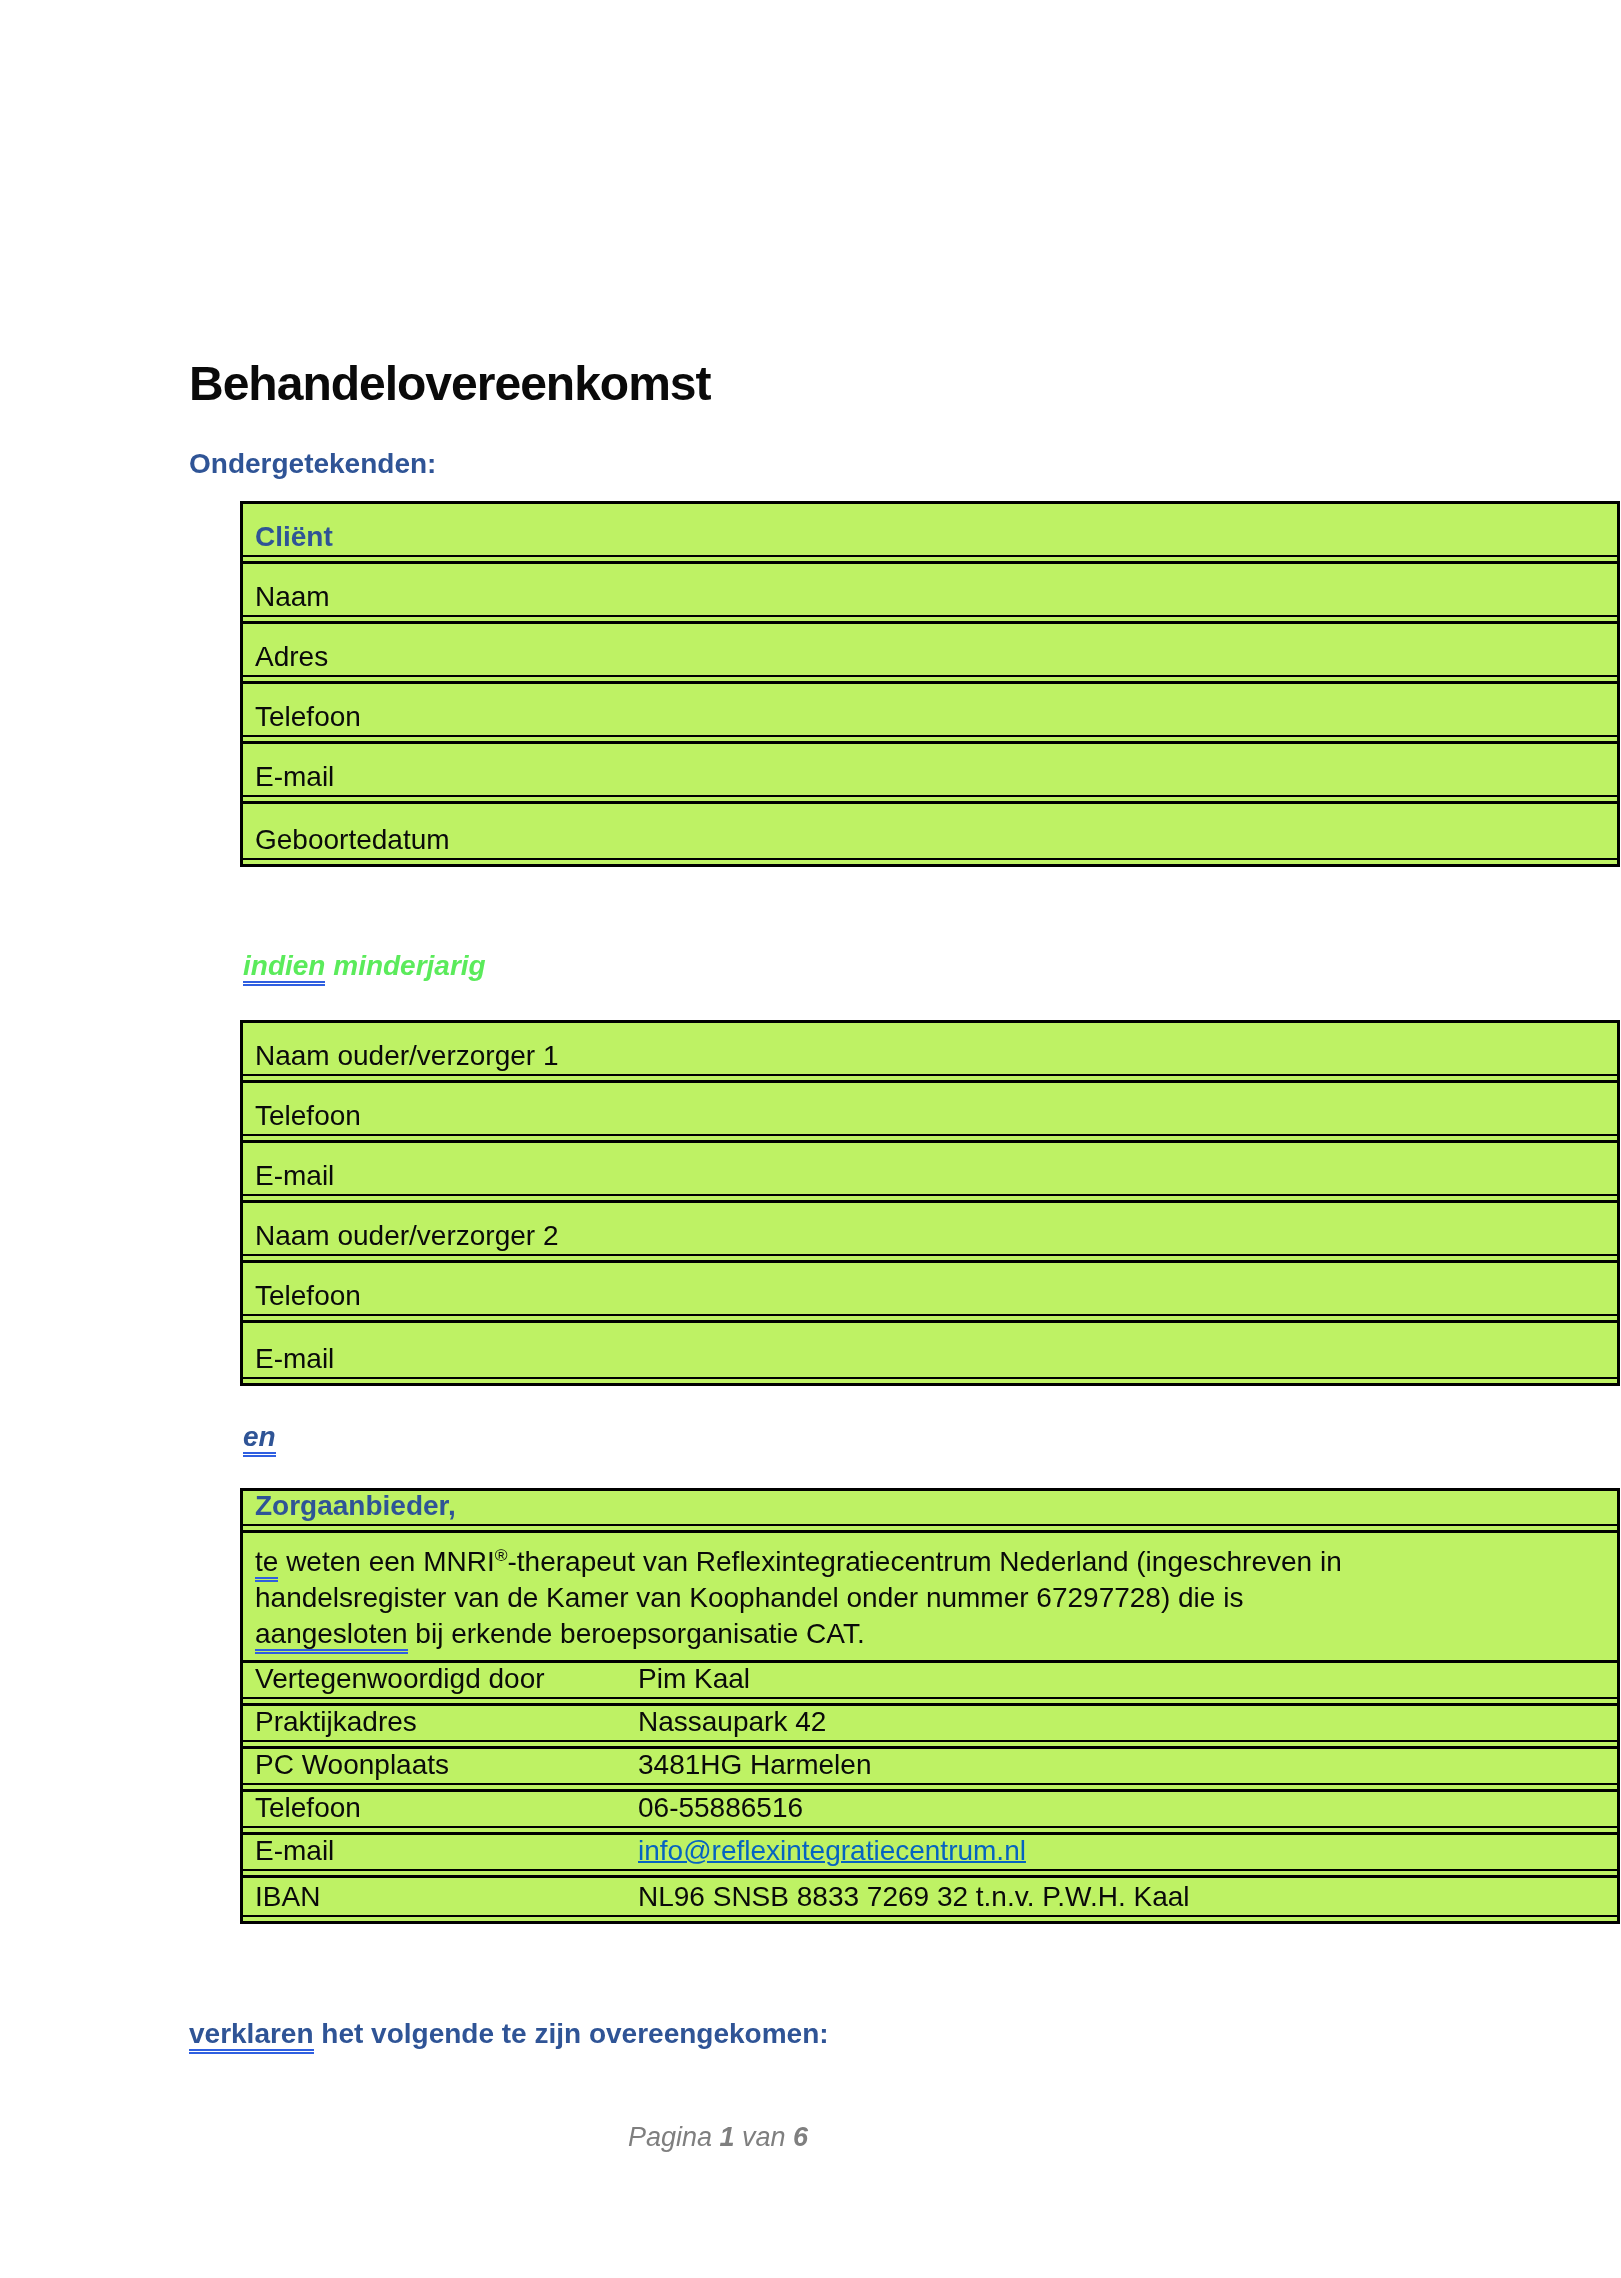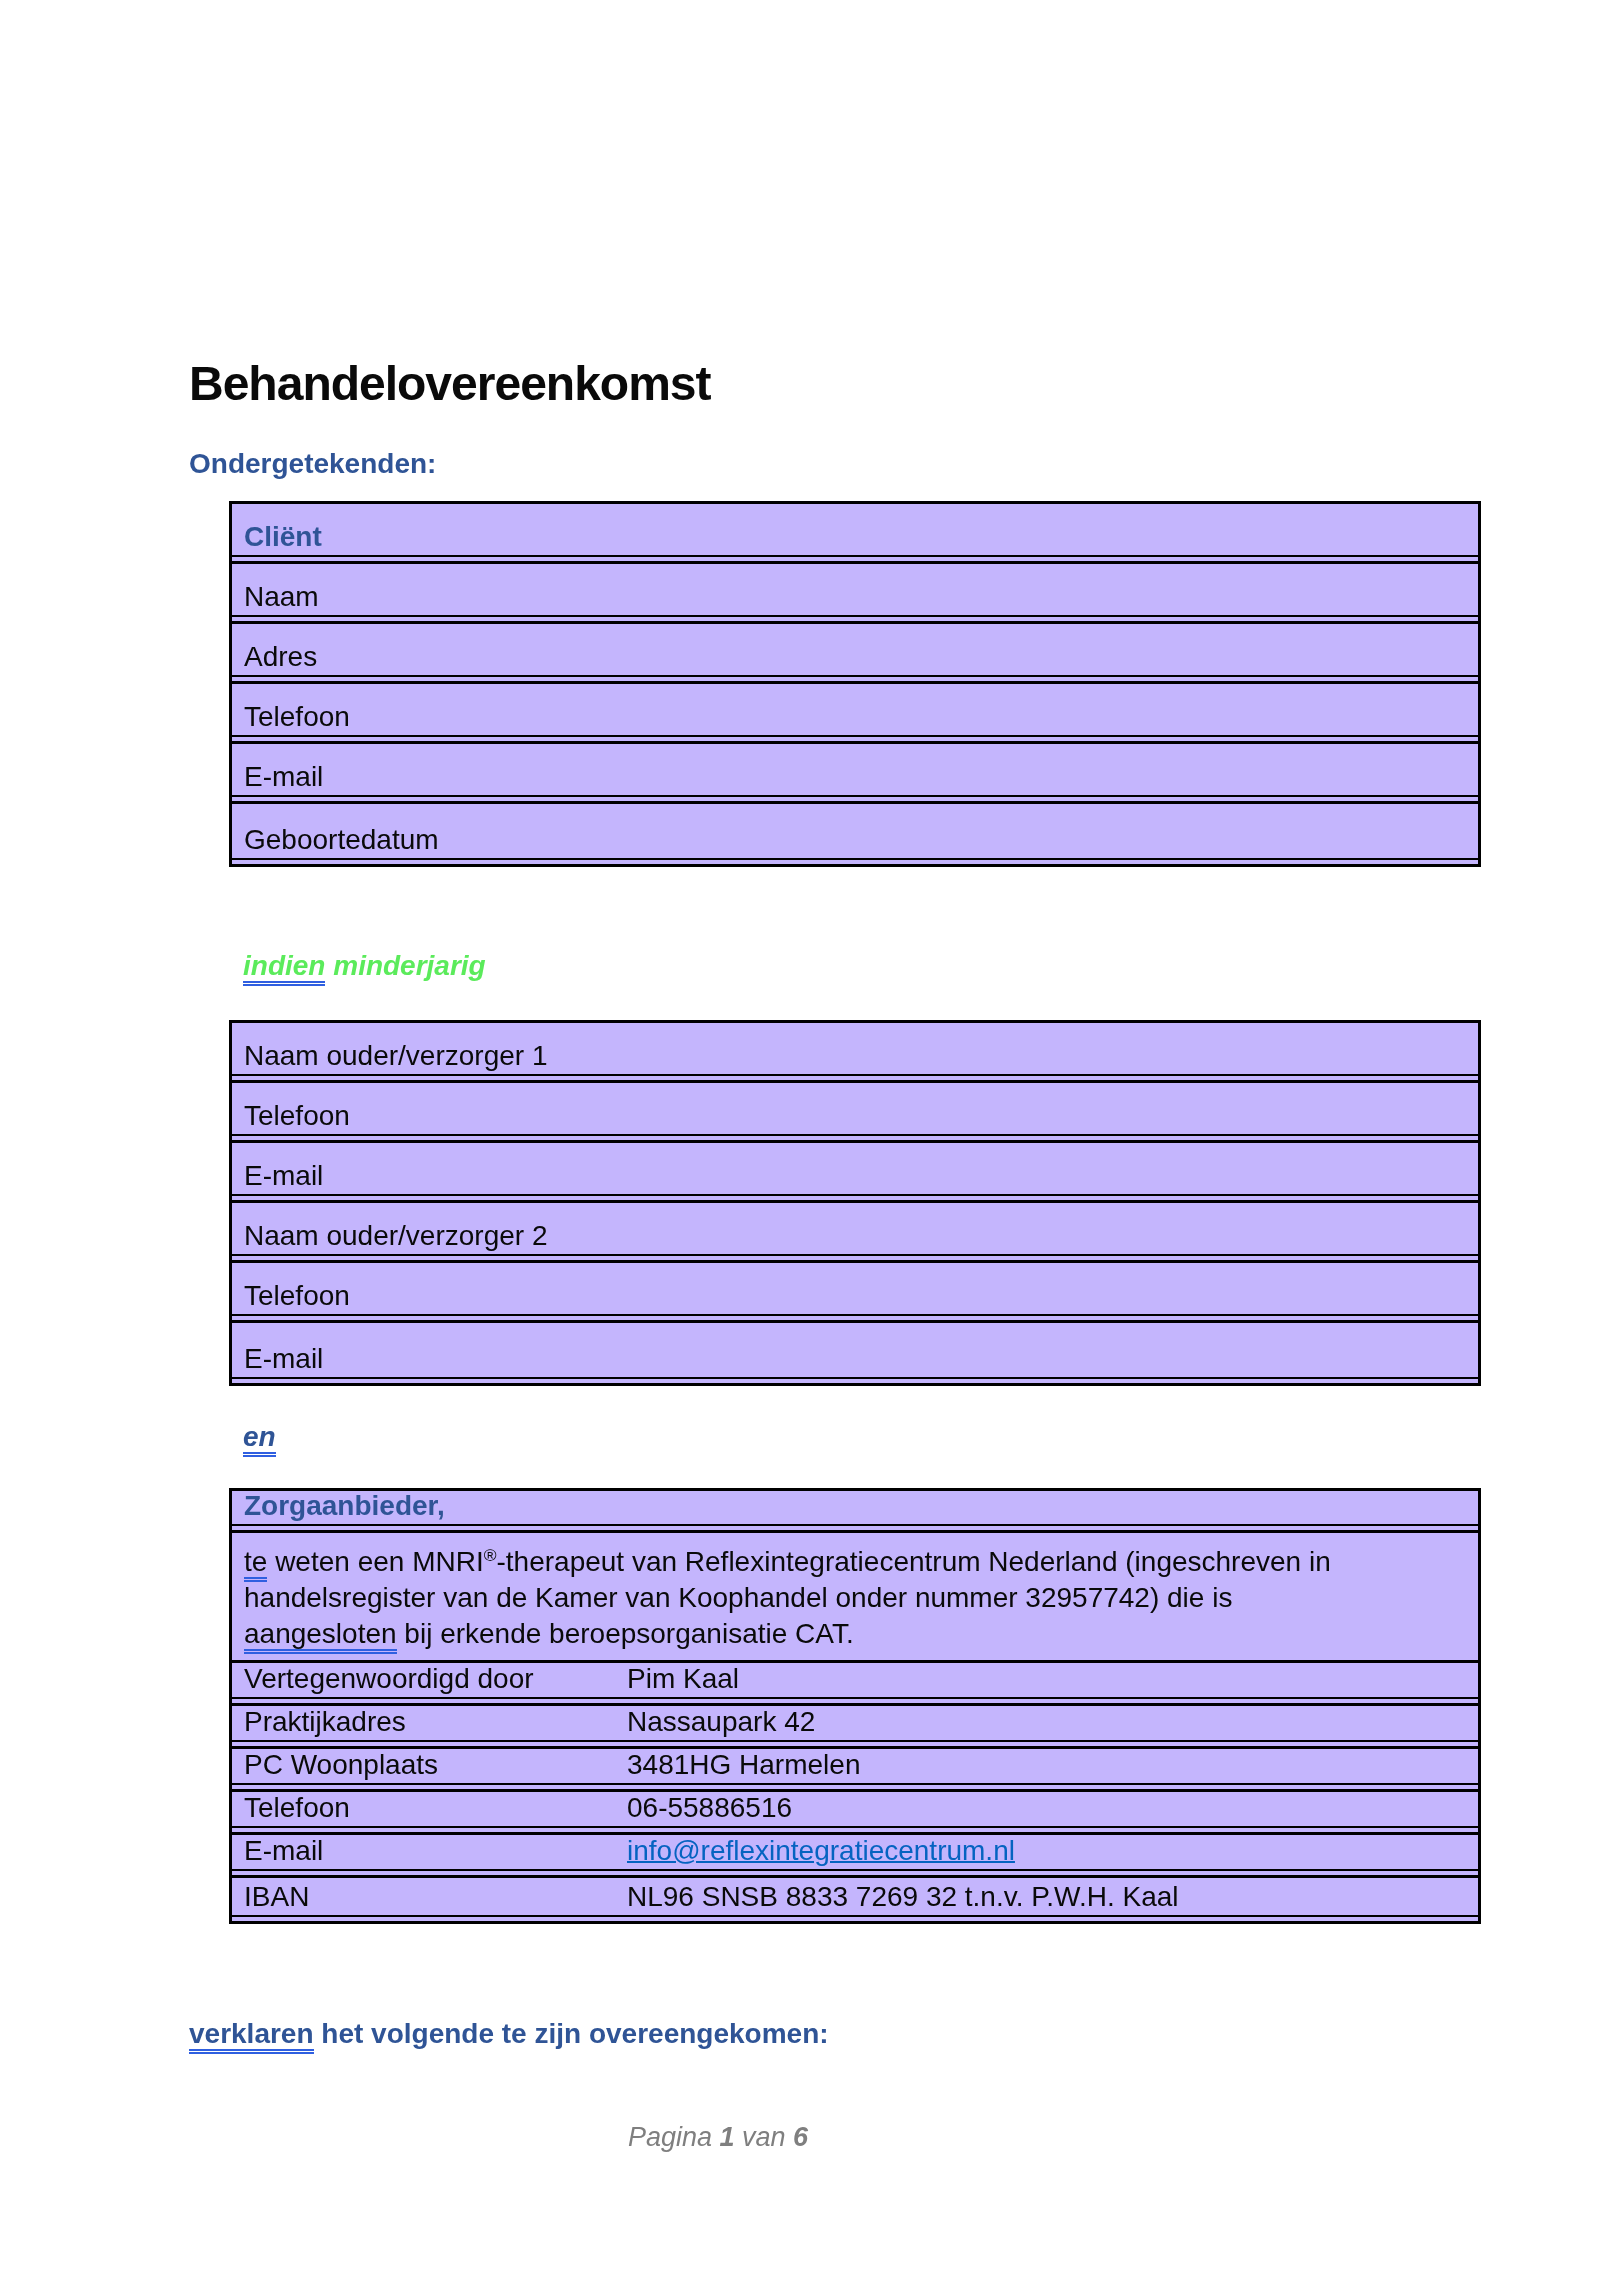--- a/index.html
+++ b/index.html
@@ -43,10 +43,10 @@
 
   .tbl {
     position: absolute;
-    left: 229px;
-    width: 1252px;
+    left: 240px;
+    width: 1380px;
     border: 3px solid #000;
-    background: #c4b5fd;
+    background: #bef264;
   }
   .t1 { top: 501px; }
   .t2 { top: 1020px; }

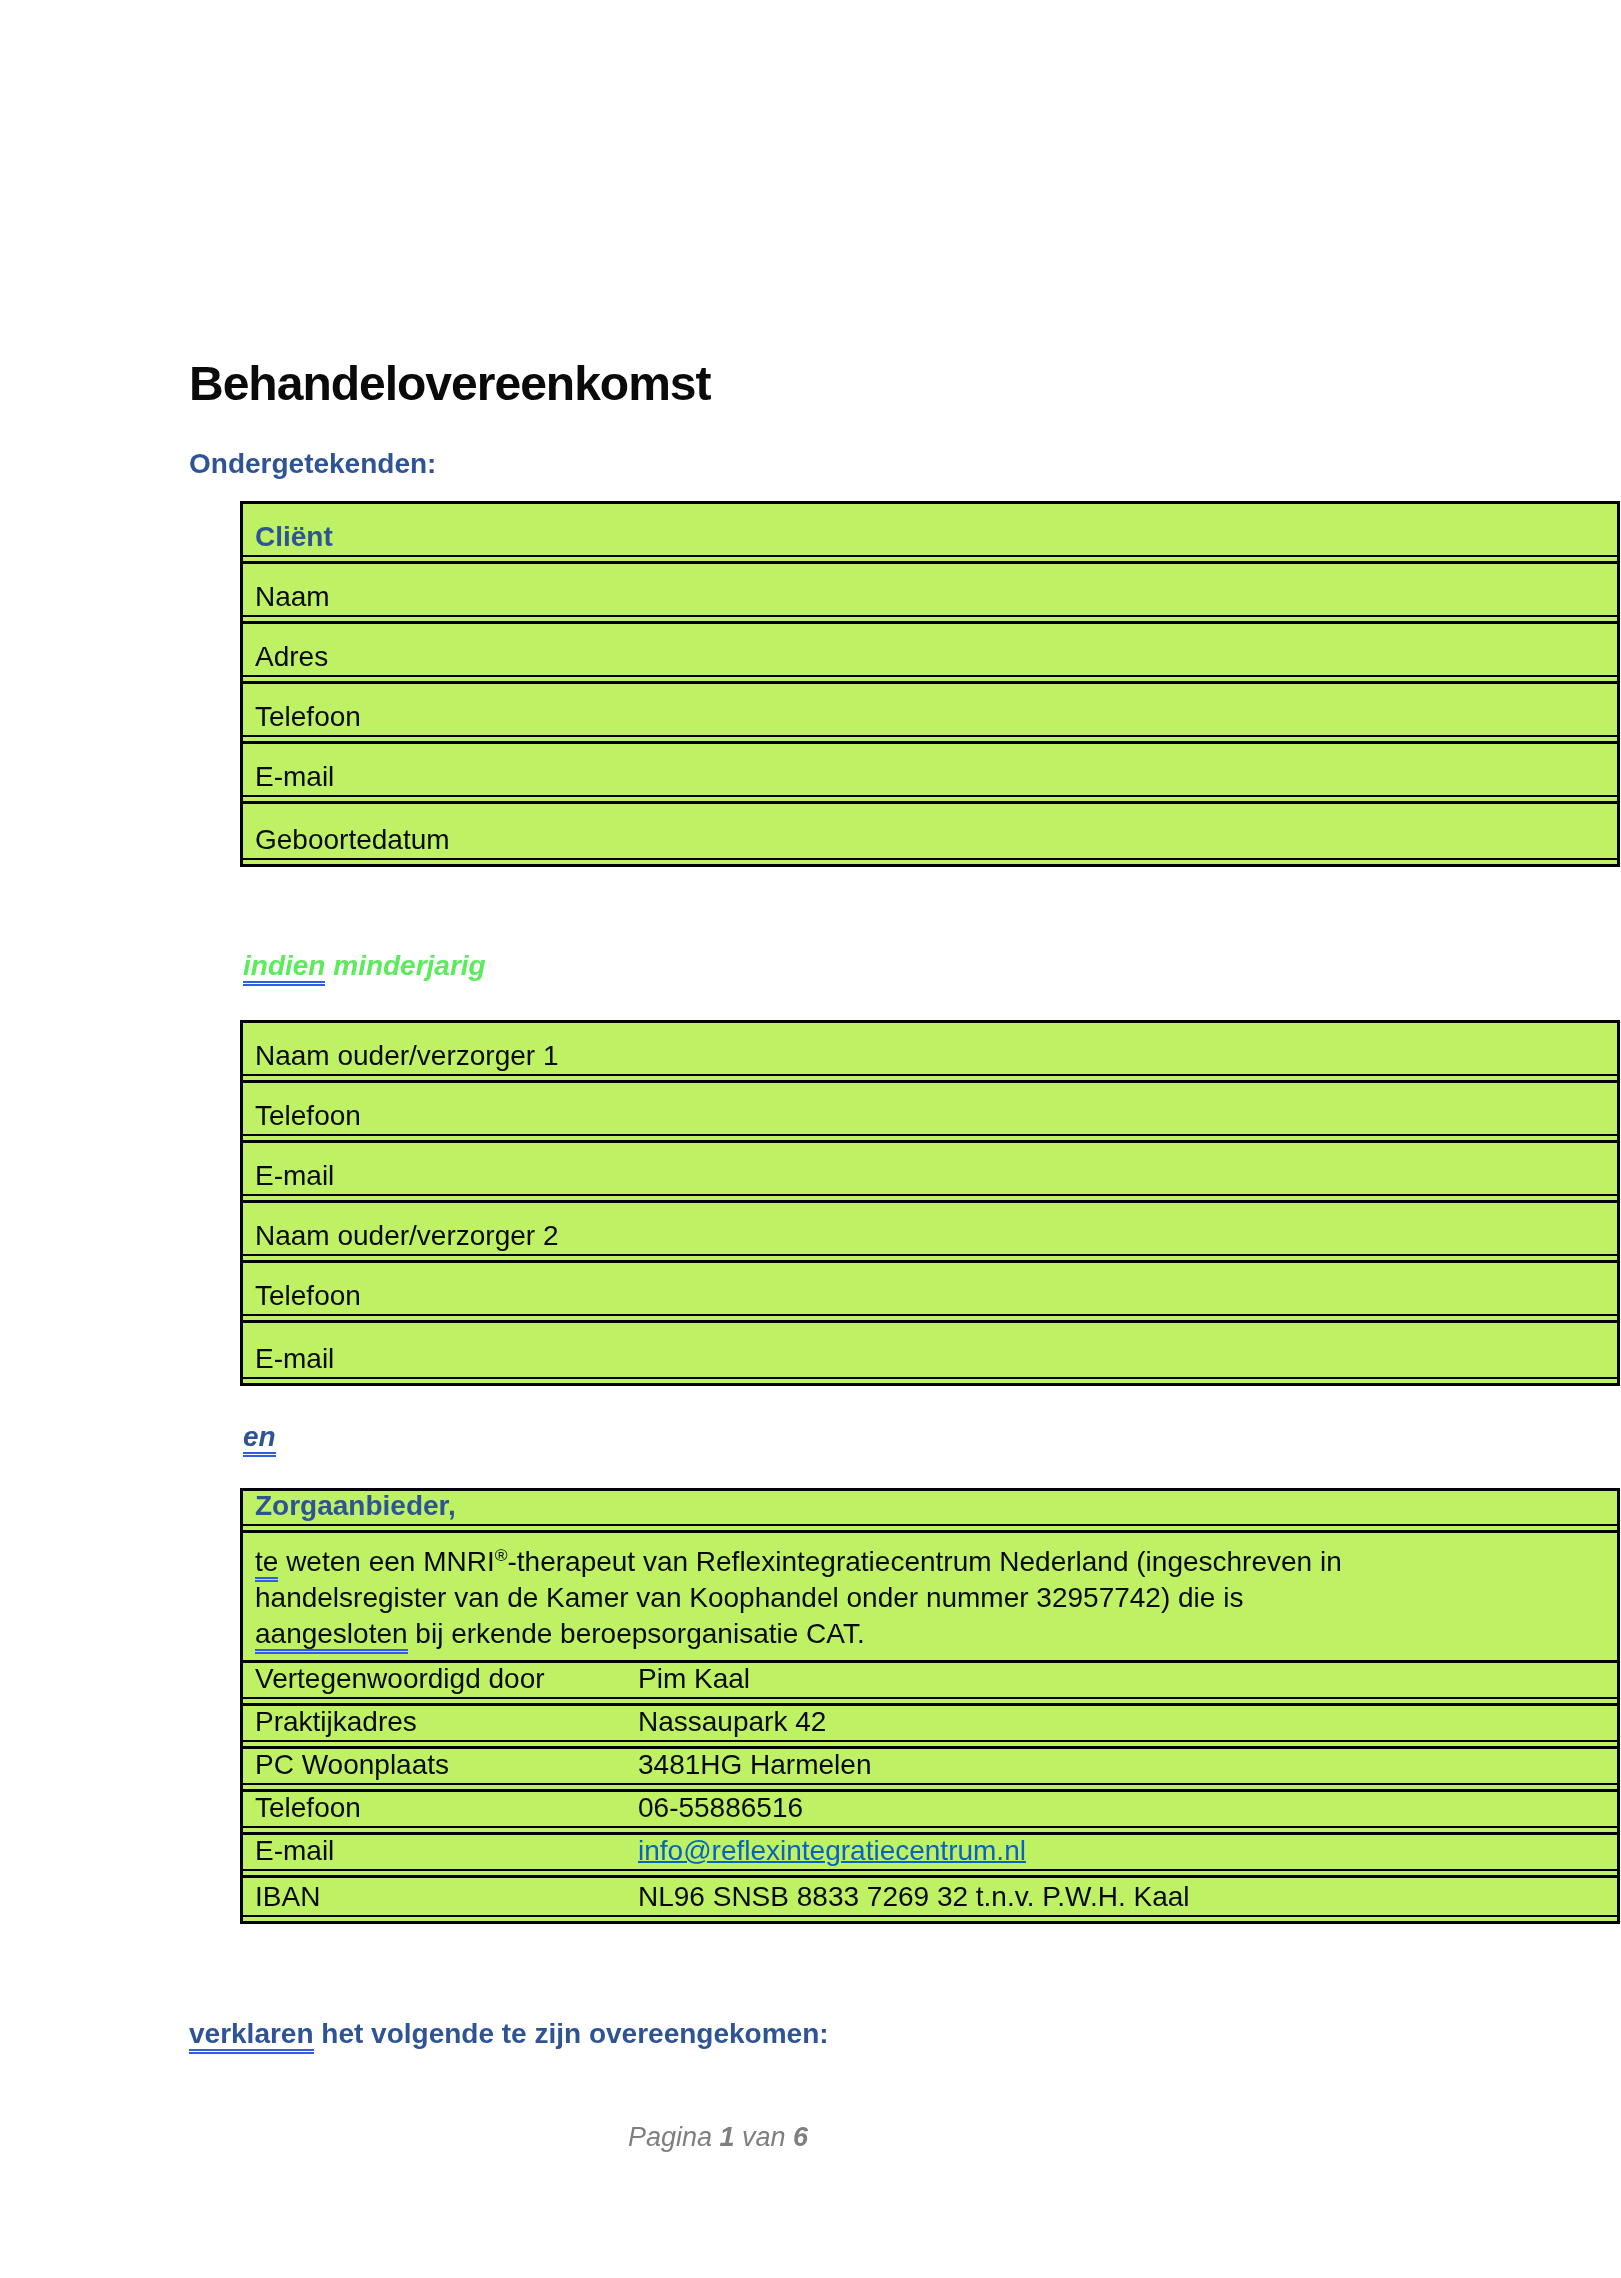--- a/index.html
+++ b/index.html
@@ -194,7 +194,7 @@
         <span class="lbl head-blue">Zorgaanbieder,</span>
       </div>
     </div>
-    <div class="para"><span class="gram">te</span><span> weten een MNRI</span><span class="sup">®</span><span>-therapeut van Reflexintegratiecentrum Nederland (ingeschreven in</span><br><span>handelsregister van de Kamer van Koophandel onder nummer 32957742) die is</span><br><span class="u gram">aangesloten</span><span> bij erkende beroepsorganisatie CAT.</span></div>
+    <div class="para"><span class="gram">te</span><span> weten een MNRI</span><span class="sup">®</span><span>-therapeut van Reflexintegratiecentrum Nederland (ingeschreven in</span><br><span>handelsregister van de Kamer van Koophandel onder nummer 67297728) die is</span><br><span class="u gram">aangesloten</span><span> bij erkende beroepsorganisatie CAT.</span></div>
     <div class="row kv">
       <div class="fill">
         <span class="lbl lab">Vertegenwoordigd door</span>

